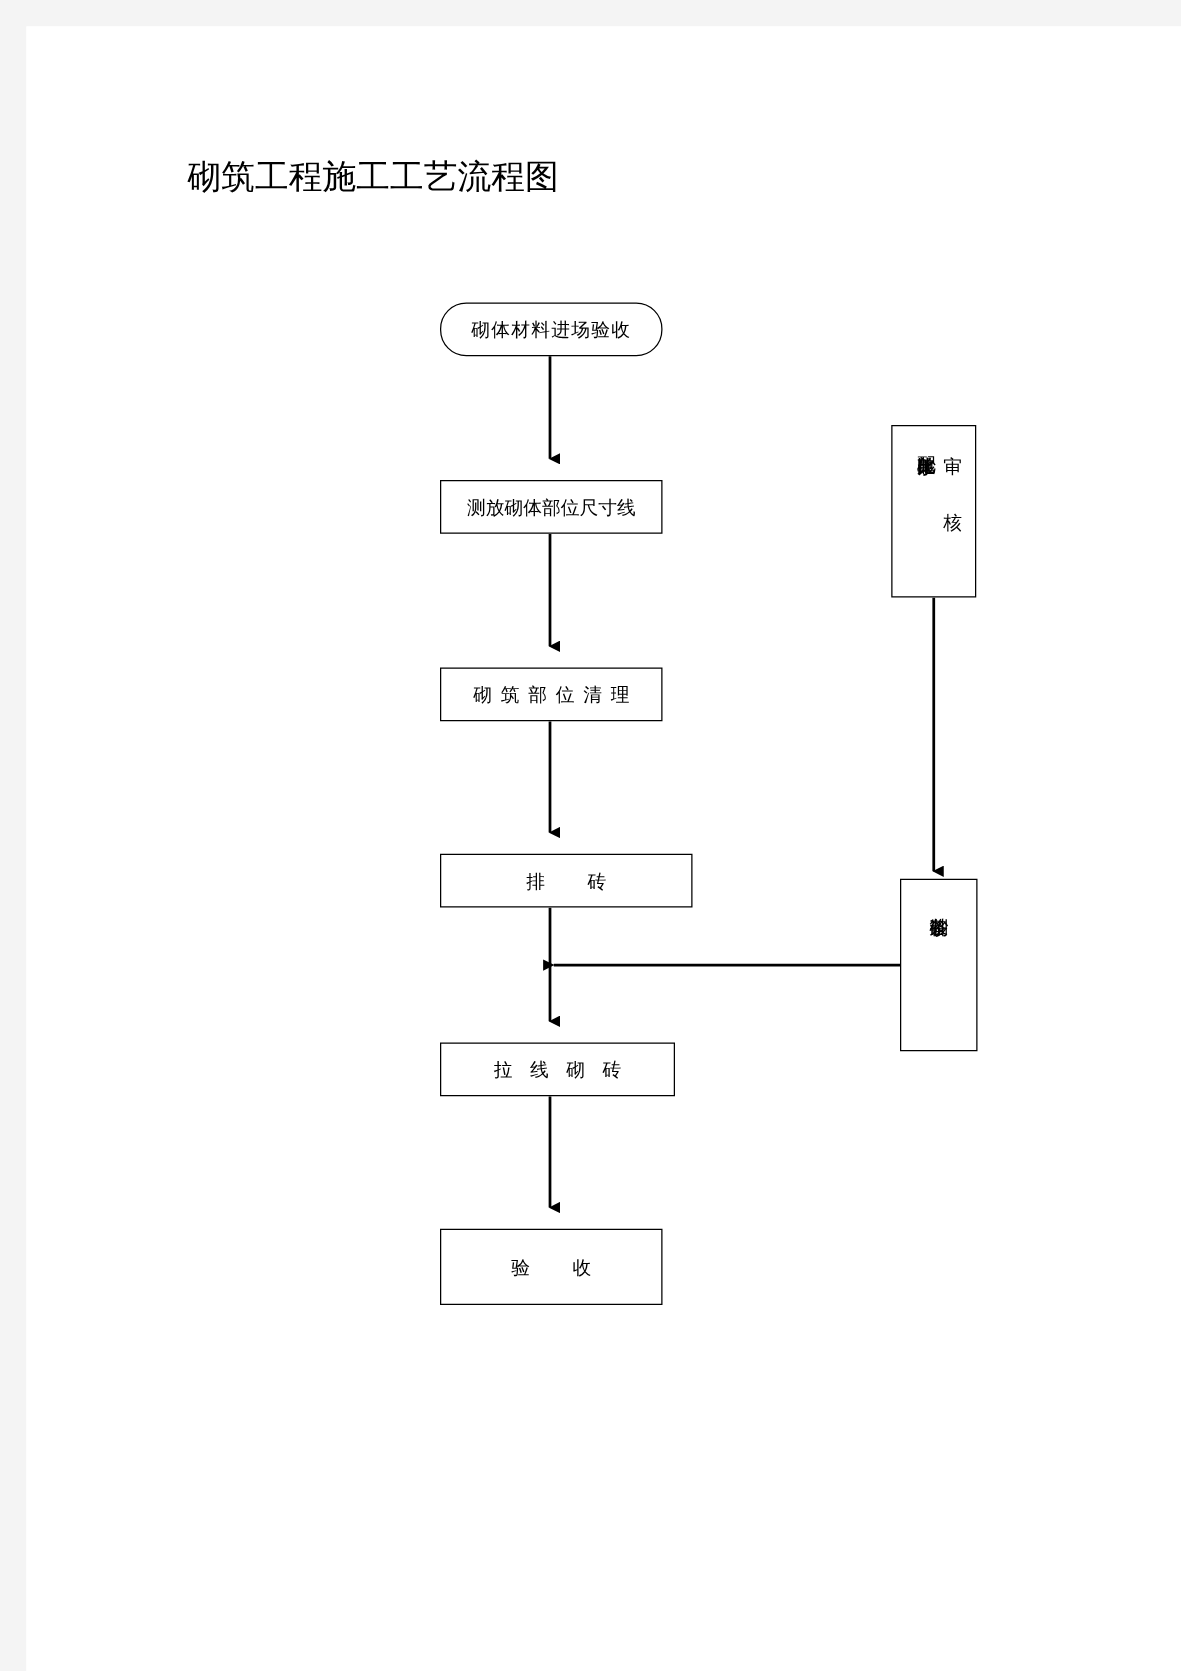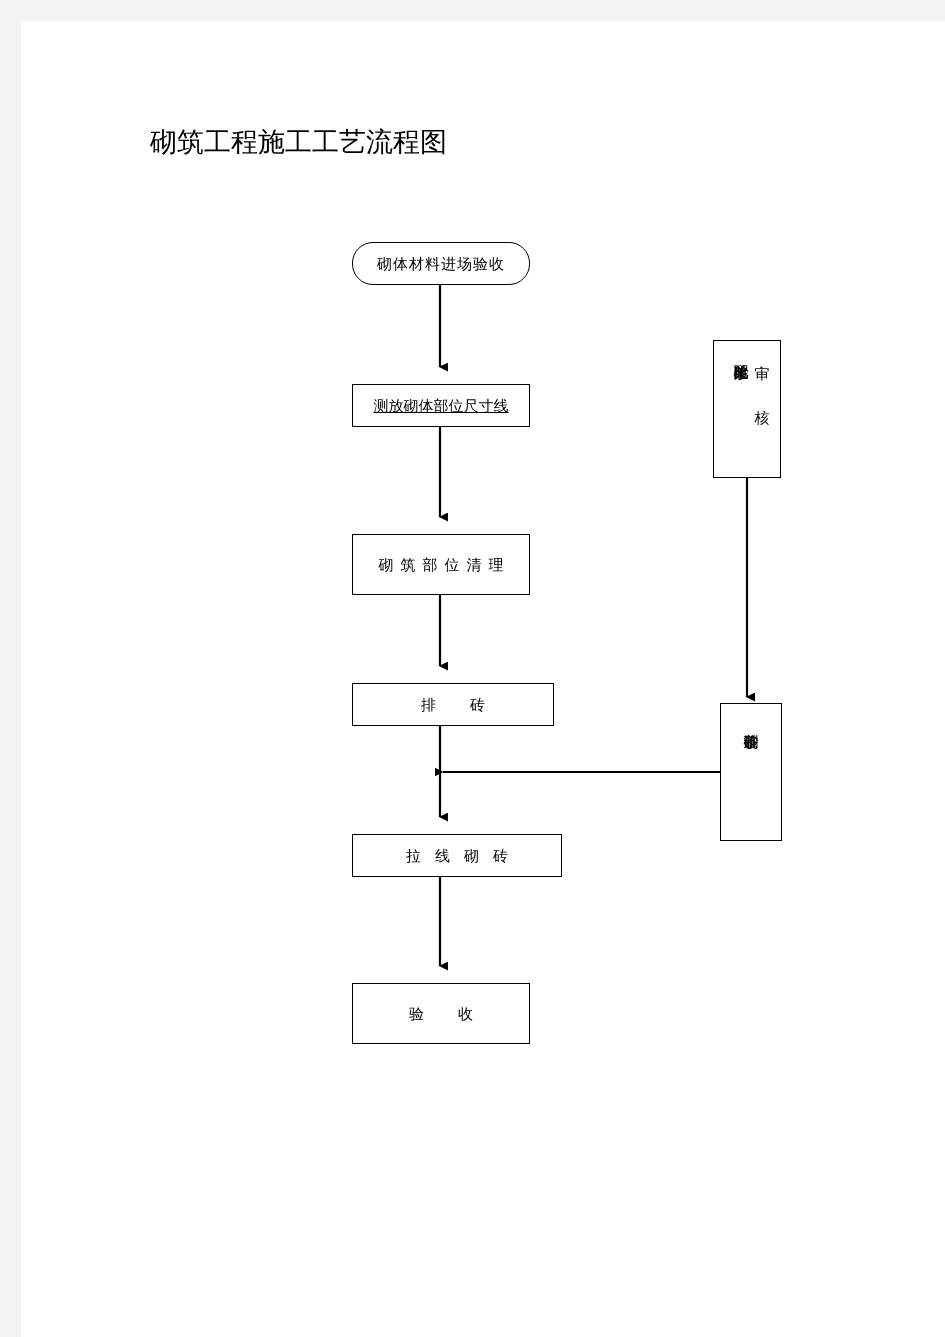--- a/index.html
+++ b/index.html
@@ -129,7 +129,7 @@
     <span class="label sp-1">砌体材料进场验收</span>
   </div>
 
-  <div class="node" style="left:331px; top:363px; width:178px; height:43px;text-decoration:underline;">
+  <div class="node" style="left:331px; top:363px; width:178px; height:43px;">
     <span class="label sp-0">测放砌体部位尺寸线</span>
   </div>
 

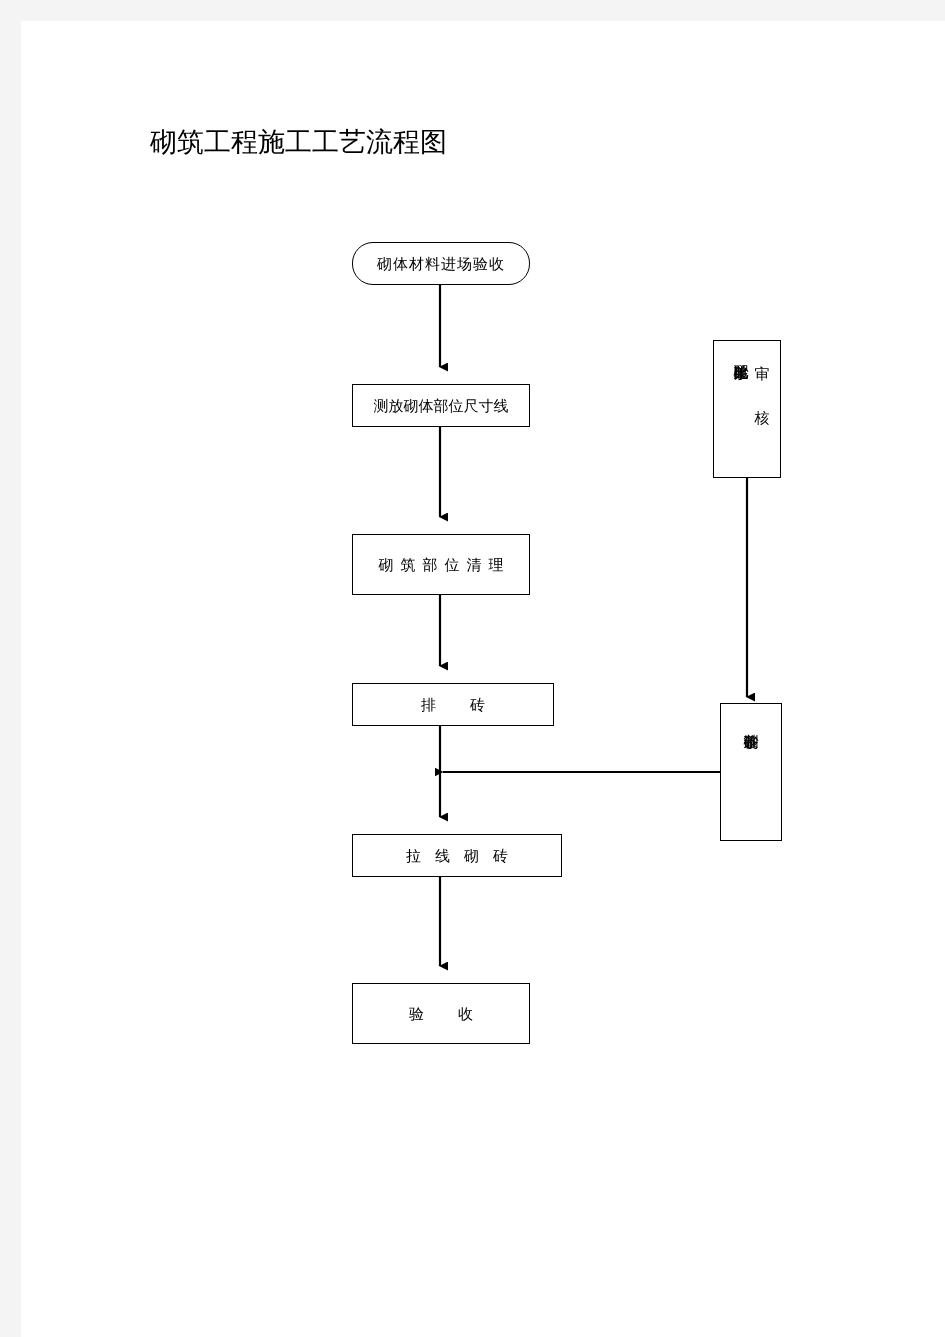--- a/index.html
+++ b/index.html
@@ -133,7 +133,7 @@
     <span class="label sp-0">测放砌体部位尺寸线</span>
   </div>
 
-  <div class="node" style="left:331px; top:513px; width:178px; height:61px;">
+  <div class="node" style="left:331px; top:513px; width:178px; height:43px;">
     <span class="label sp-7">砌筑部位清理</span>
   </div>
 

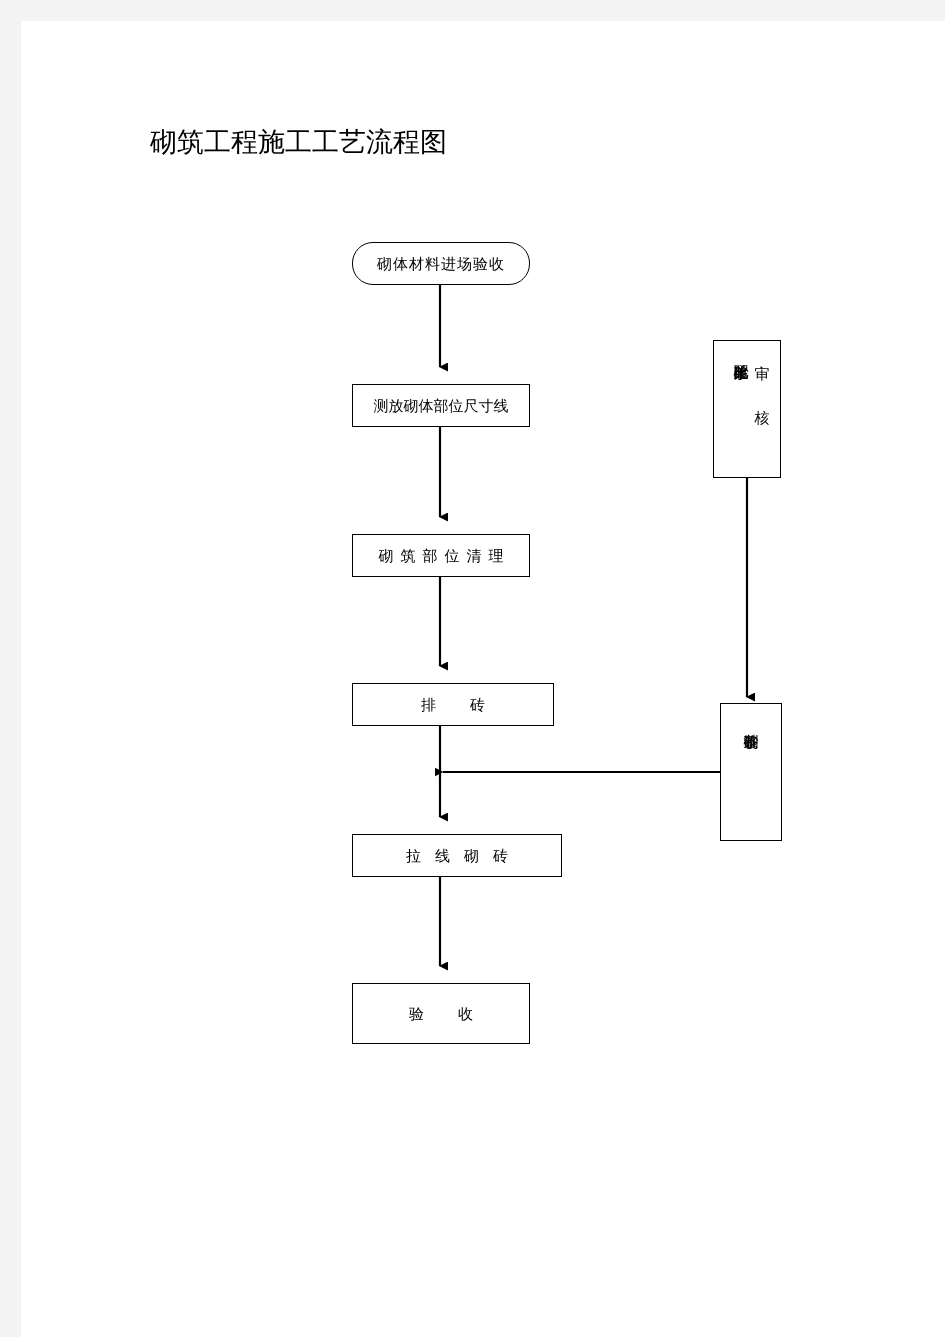--- a/index.html
+++ b/index.html
@@ -141,7 +141,7 @@
     <span class="label sp-34">排砖</span>
   </div>
 
-  <div class="node" style="left:331px; top:813px; width:210px; height:43px;">
+  <div class="node" style="left:331px; top:813px; width:188px; height:43px;">
     <span class="label sp-14">拉线砌砖</span>
   </div>
 

